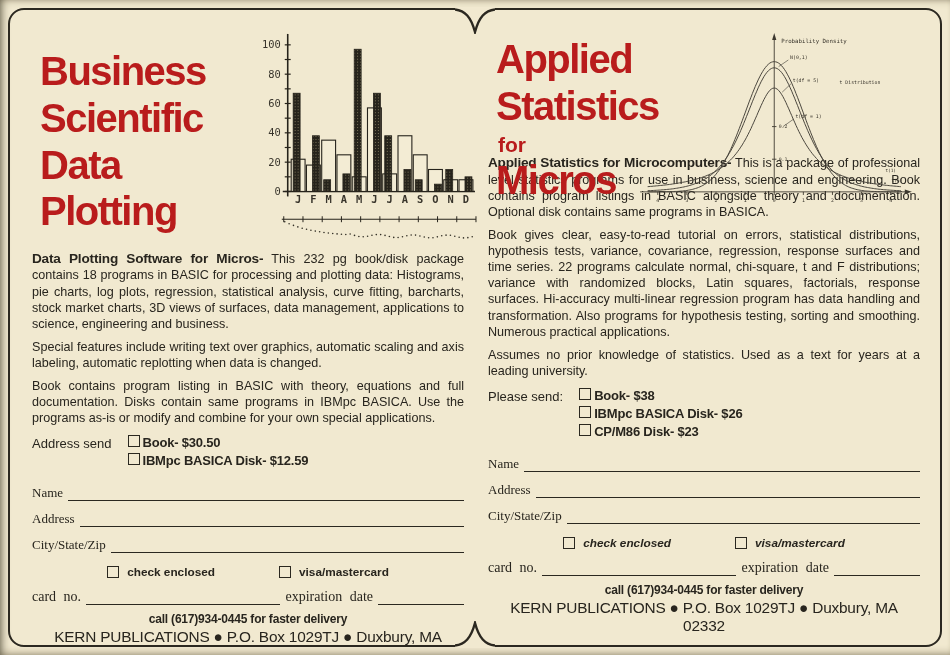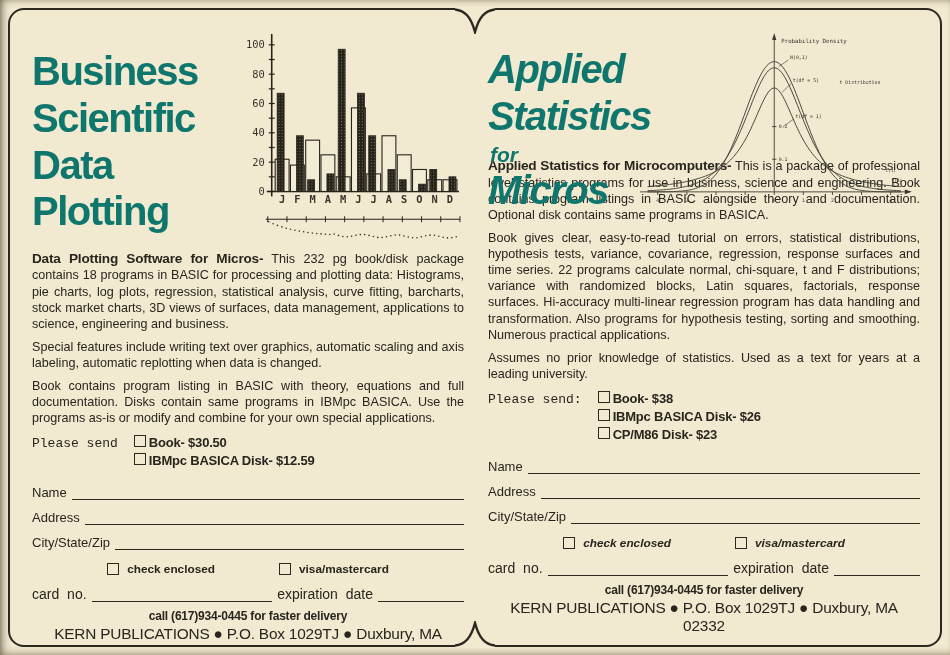--- a/index.html
+++ b/index.html
@@ -14,7 +14,7 @@
   .ad{flex:1 1 0;display:flex;flex-direction:column;min-width:0;}
   
   .ad-head{display:flex;margin-bottom:6px;}
-  .headline{font-weight:700;font-size:40px;line-height:1.17;letter-spacing:-1.5px;color:#0f766e;margin:0;}
+  .headline{font-weight:700;font-size:40px;line-height:1.17;letter-spacing:-1.5px;color:#b91c1c;margin:8px;}
   .left .headline{margin-top:22px;width:204px;flex:none;}
   .head-right{position:relative;height:206px;margin-bottom:4px;}
   .head-right .headline{position:absolute;left:0;top:20px;font-style:italic;}

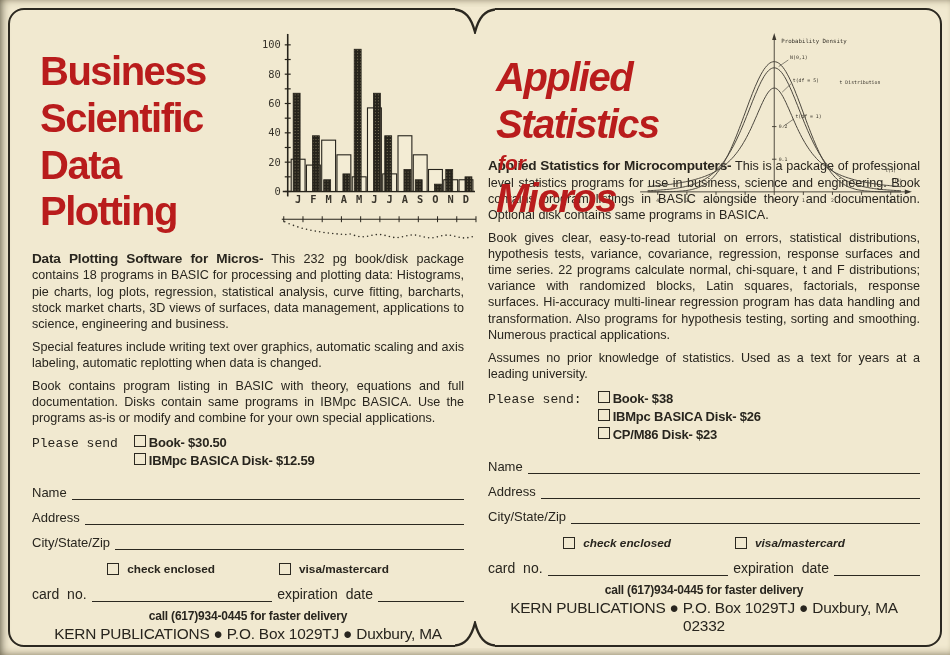--- a/index.html
+++ b/index.html
@@ -17,7 +17,7 @@
   .headline{font-weight:700;font-size:40px;line-height:1.17;letter-spacing:-1.5px;color:#b91c1c;margin:8px;}
   .left .headline{margin-top:22px;width:204px;flex:none;}
   .head-right{position:relative;height:206px;margin-bottom:4px;}
-  .head-right .headline{position:absolute;left:0;top:20px;font-style:italic;}
+  .head-right .headline{position:absolute;left:0;top:2px;}
   .t-for{font-size:21px;line-height:1.1;letter-spacing:0;margin:3px 0 1px 2px;}
   .barchart-svg{width:228px;height:216px;flex:none;margin-top:2px;}
   .curve-wrap{position:absolute;right:-6px;top:0;width:300px;}

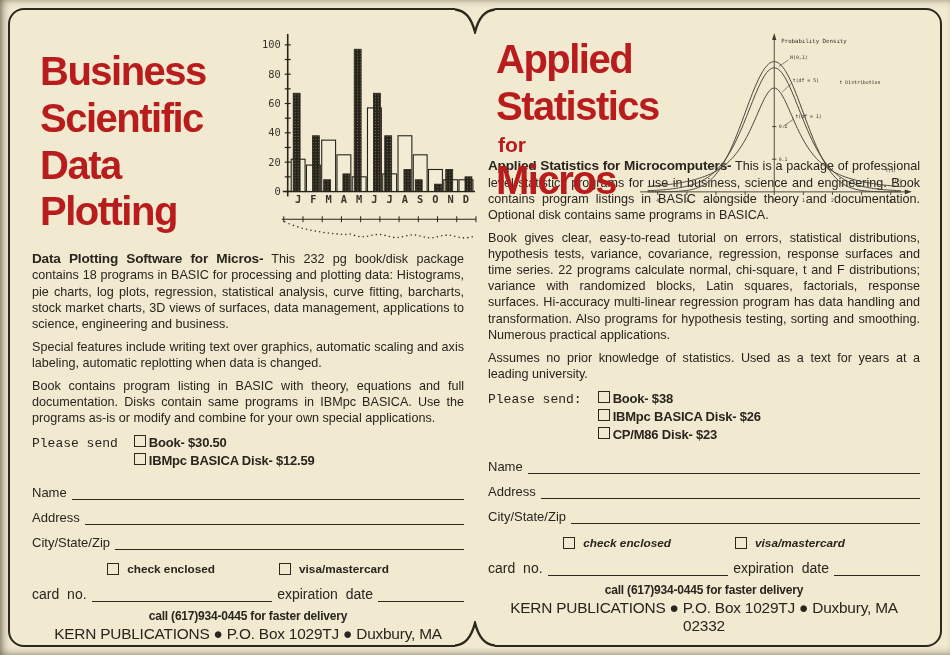--- a/index.html
+++ b/index.html
@@ -26,7 +26,7 @@
   .ad-body b{font-size:13.6px;letter-spacing:-0.2px;}
   
   .order{display:flex;gap:16px;font-size:13px;margin:2px 0 4px;}
-  .order-prompt{flex:none;padding-top:1px;font-family:Liberation Mono, monospace;}
+  .order-prompt{flex:none;padding-top:1px;}
   .order-opts label{display:flex;gap:3px;margin-bottom:3px;font-weight:700;font-size:13px;letter-spacing:-0.2px;}
   .cb{display:inline-block;width:10px;height:10px;border:1.6px solid #2b2820;background:transparent;flex:none;}
   

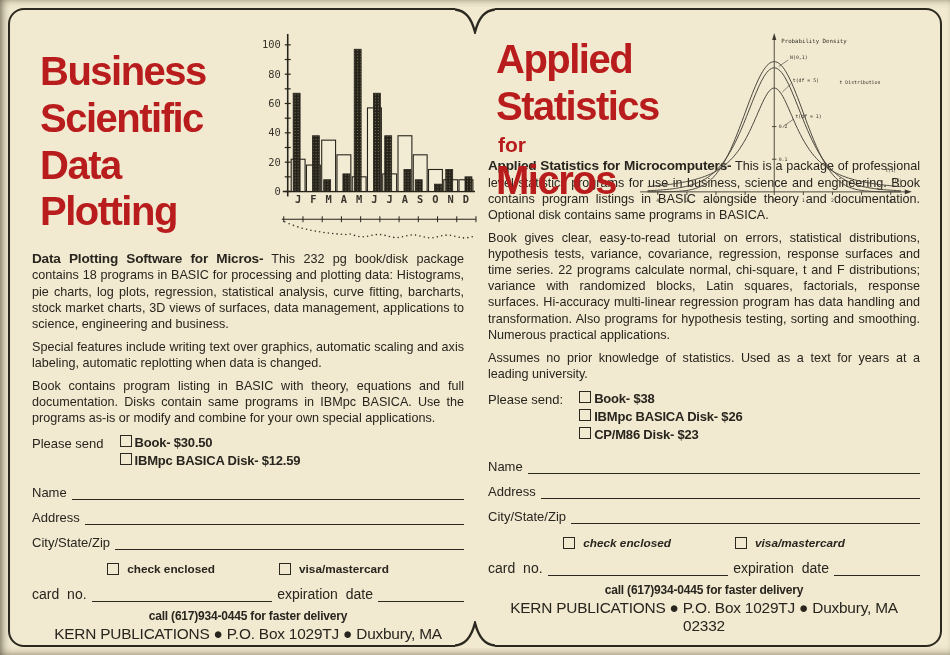--- a/index.html
+++ b/index.html
@@ -191,7 +191,7 @@
           <p><span>Book contains program listing in BASIC with theory, equations and full documentation. Disks contain same programs in IBMpc BASICA. Use the programs as-is or modify and combine for your own special applications.</span></p>
         </div>
         <div class="order">
-          <span class="order-prompt">Please send</span>
+          <span class="order-prompt">Address send</span>
           <div class="order-opts">
             <label>
                 <span class="cb"></span>

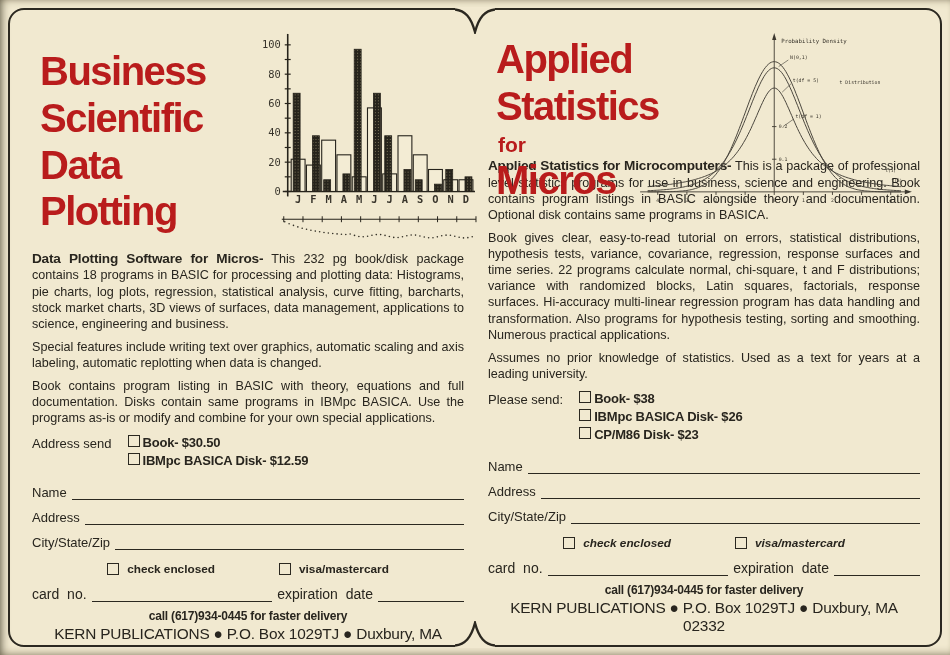--- a/index.html
+++ b/index.html
@@ -30,7 +30,7 @@
   .order-opts label{display:flex;gap:3px;margin-bottom:3px;font-weight:700;font-size:13px;letter-spacing:-0.2px;}
   .cb{display:inline-block;width:10px;height:10px;border:1.6px solid #2b2820;background:transparent;flex:none;}
   
-  .frow{display:flex;align-items:flex-end;gap:5px;font-size:13px;margin-top:10px;}
+  .frow{display:flex;align-items:flex-end;gap:5px;font-size:13px;margin-top:10px;font-family:Liberation Serif, serif;}
   .fline{flex:1;border-bottom:1.6px solid #2b2820;height:1.05em;}
   .fline.short{flex:0 0 86px;}
   .payrow{display:flex;justify-content:center;gap:64px;margin-top:12px;}

